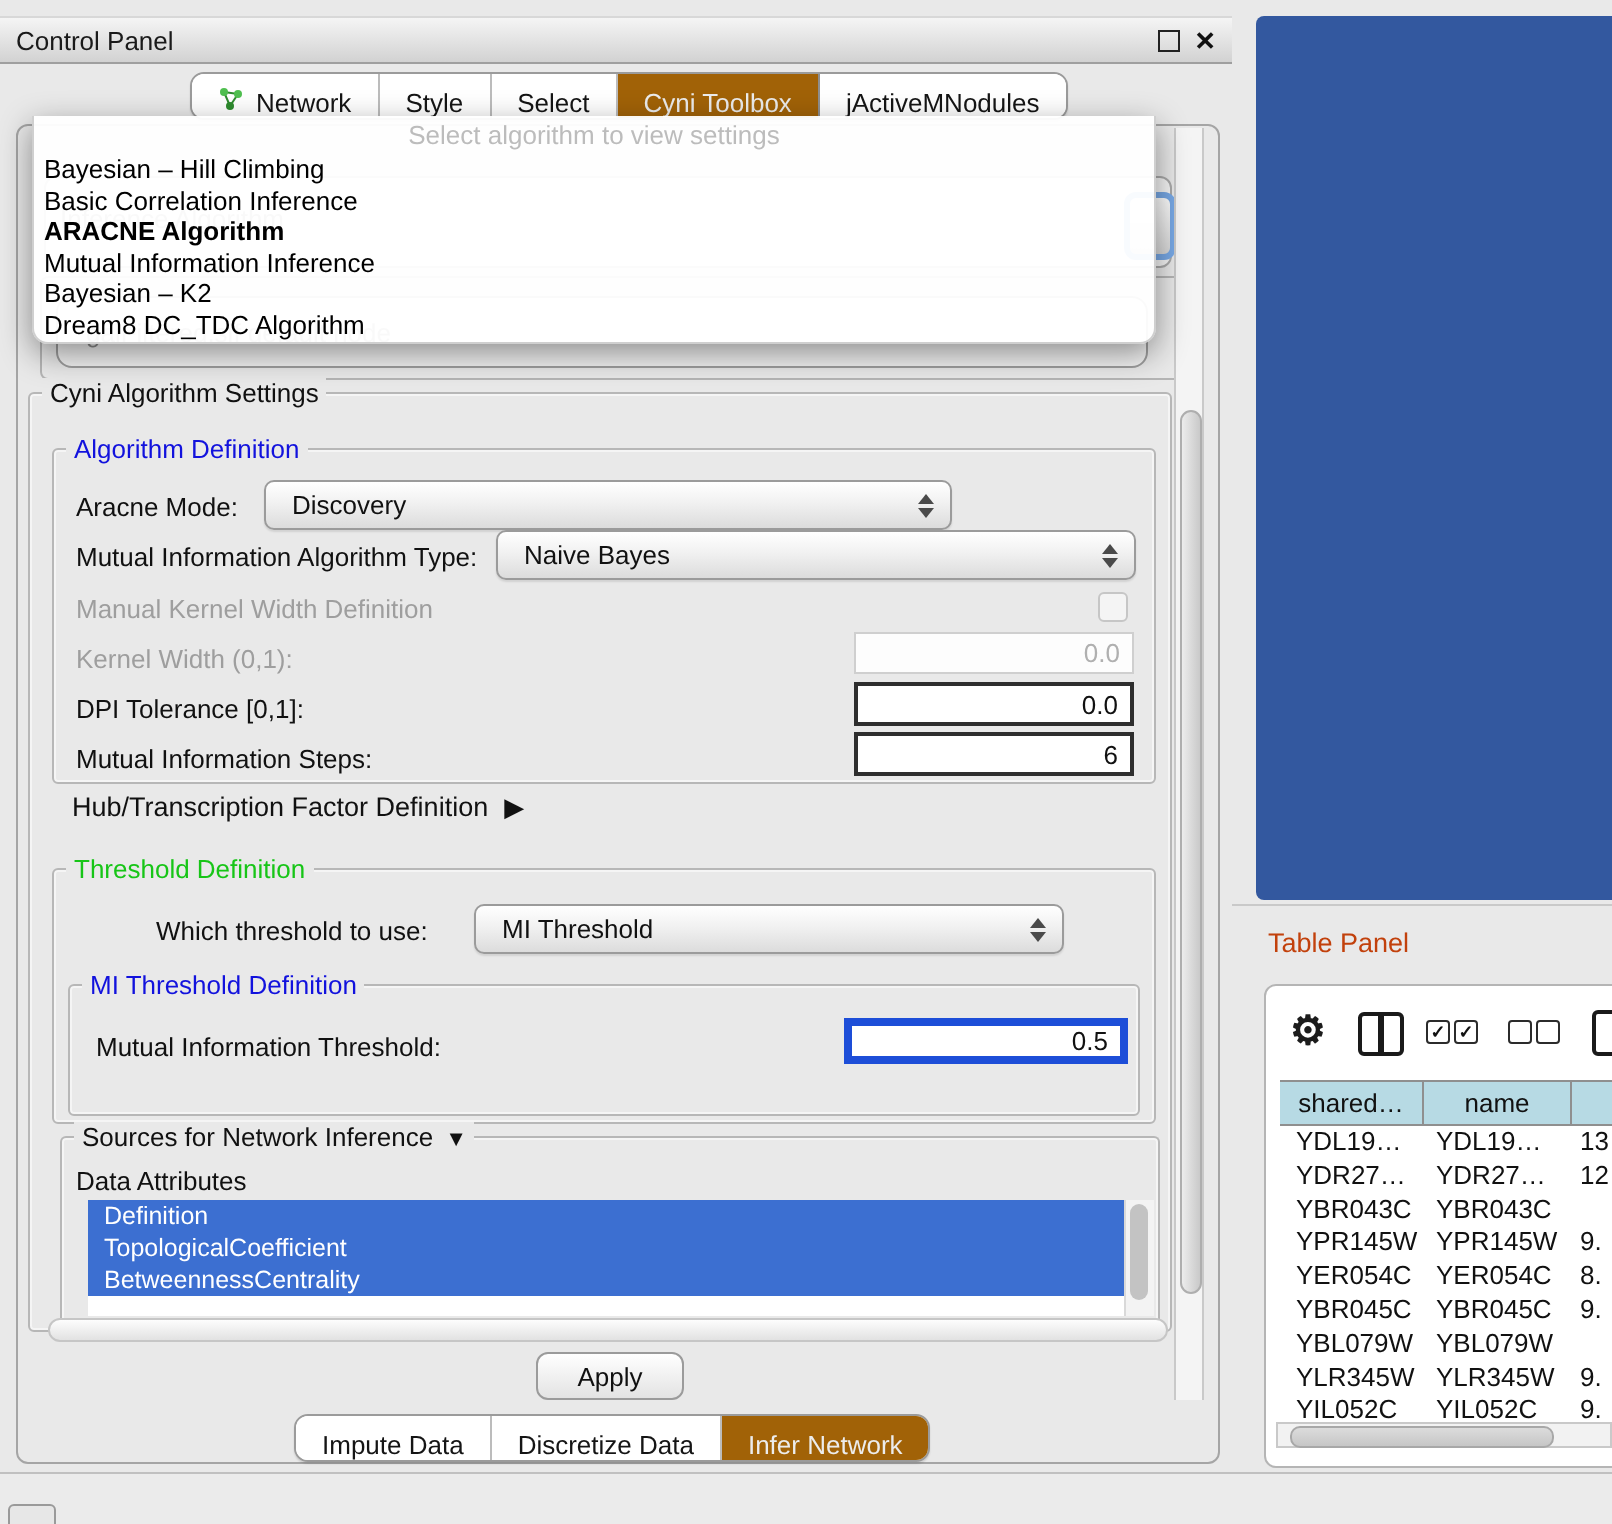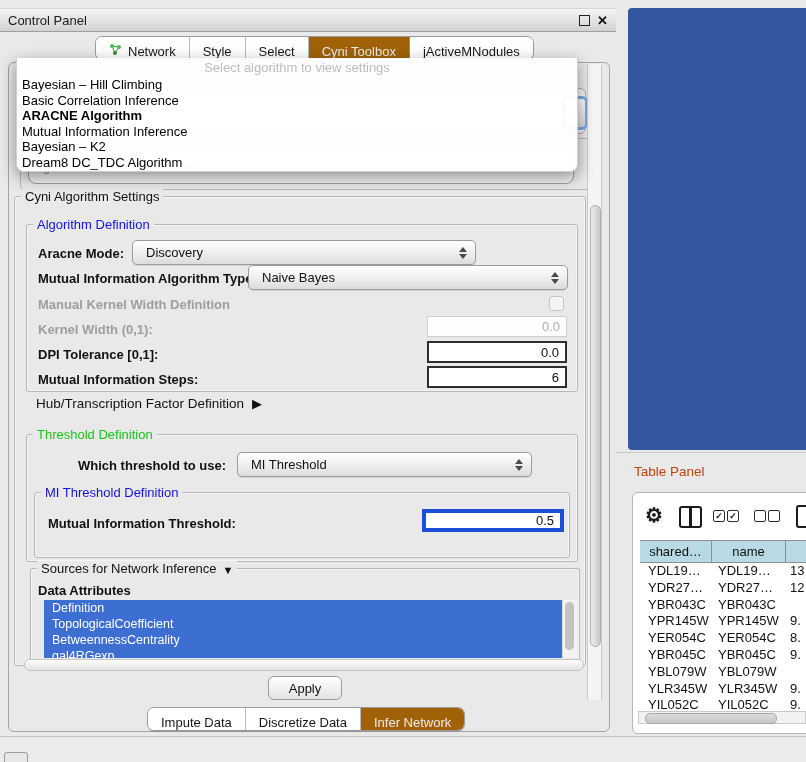--- a/index.html
+++ b/index.html
@@ -50,7 +50,7 @@
   .group{position:absolute;border:1px solid #b7b7b7;border-radius:3px;box-shadow:inset 0 0 0 1px rgba(255,255,255,.55)}
   .group-label{position:absolute;top:-8px;left:6px;background:#e9e9e9;padding:0 4px;font-size:13px;white-space:nowrap}
   .lbl-blue{color:#1212dd}.lbl-green{color:#17c517}
-  .flabel{position:absolute;font-size:13px;font-weight:bold;white-space:nowrap}
+  .flabel{position:absolute;font-size:13px;font-weight:normal;white-space:nowrap}
   .flabel.dis{color:#9e9e9e}
 
   

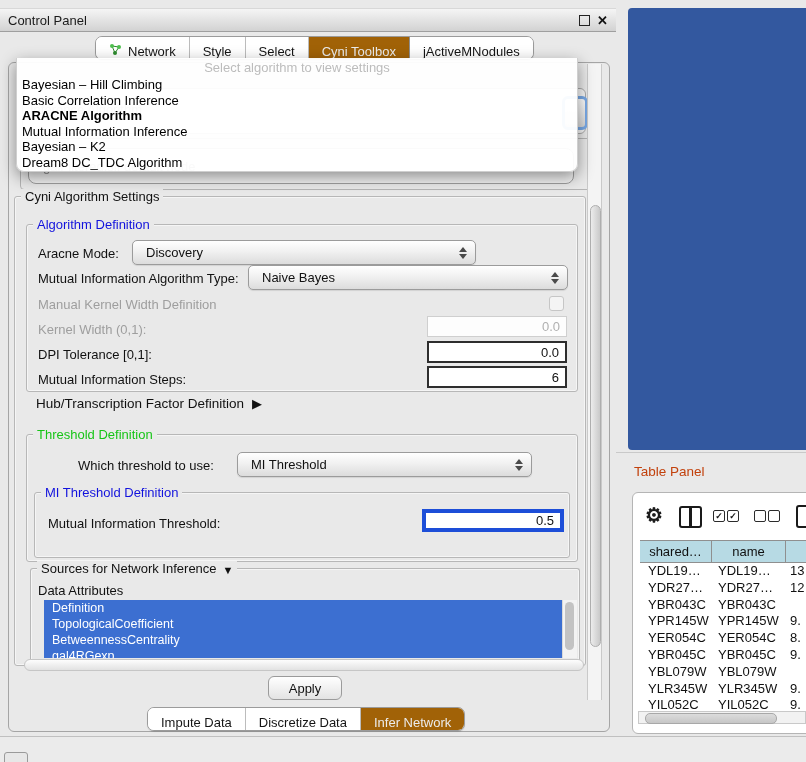--- a/index.html
+++ b/index.html
@@ -254,7 +254,6 @@
       <div class="attr-item">Definition</div>
       <div class="attr-item">TopologicalCoefficient</div>
       <div class="attr-item">BetweennessCentrality</div>
-      <div class="attr-item">gal4RGexp</div>
     </div>
   <div class="list-vscroll">
     <div class="list-vthumb"></div>

